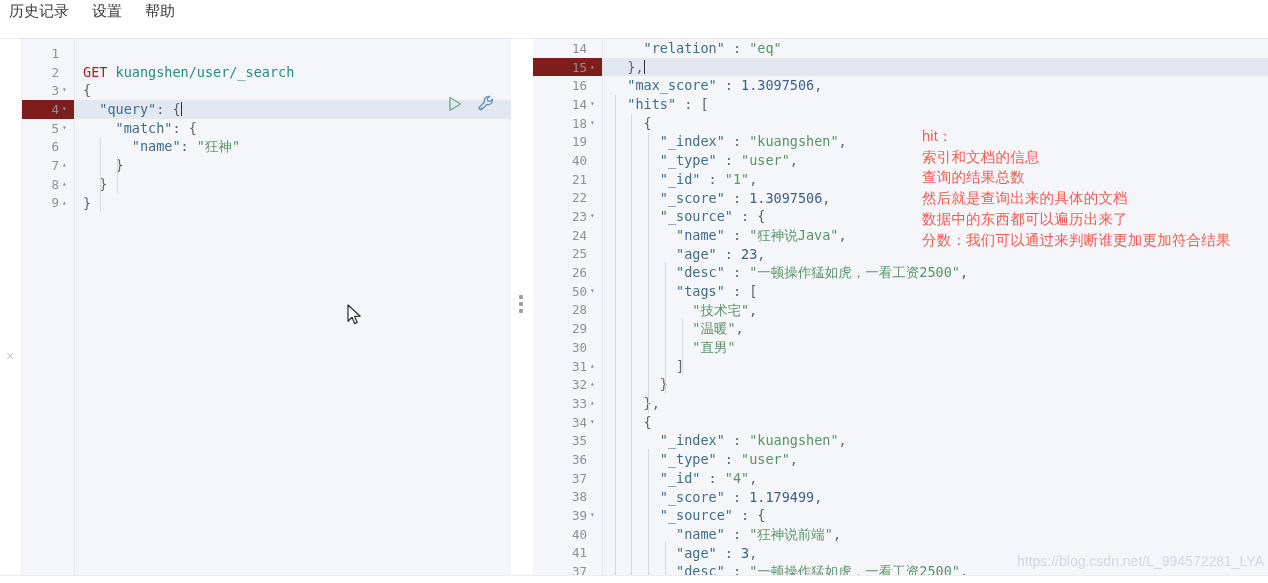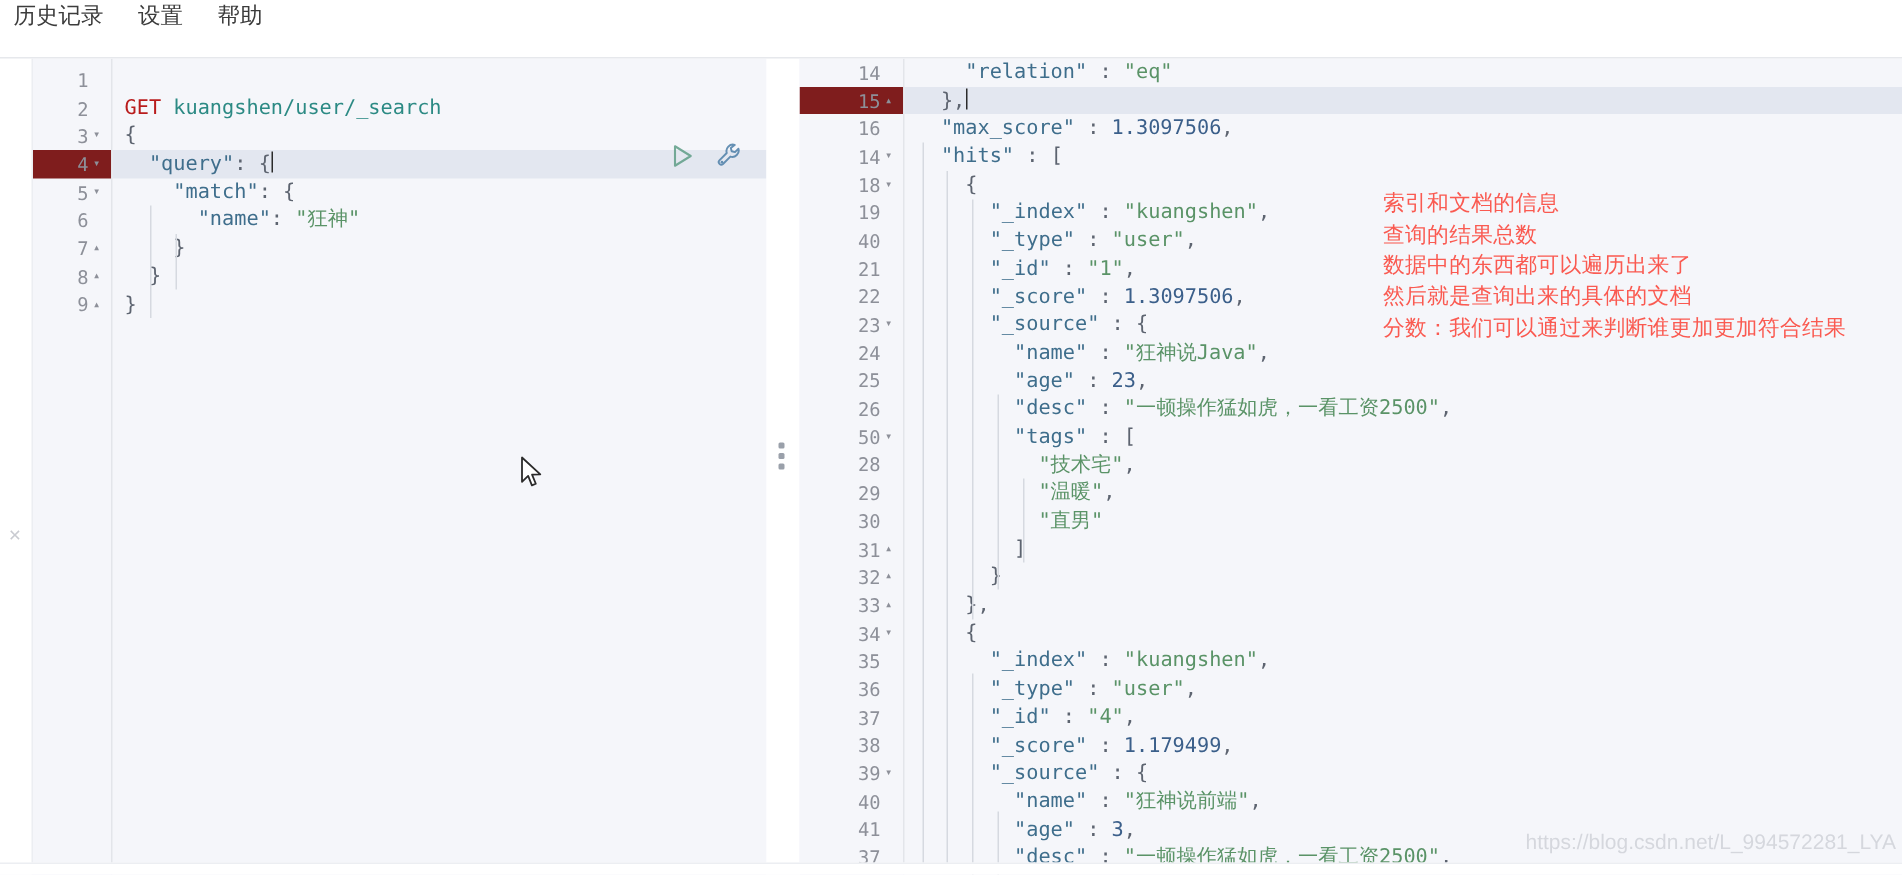--- a/index.html
+++ b/index.html
@@ -463,6 +463,7 @@
     </div>
 
     <div class="annotations">
+      <div class="anno-line">hit：</div>
       <div class="anno-line">索引和文档的信息</div>
       <div class="anno-line">查询的结果总数</div>
       <div class="anno-line">数据中的东西都可以遍历出来了</div>

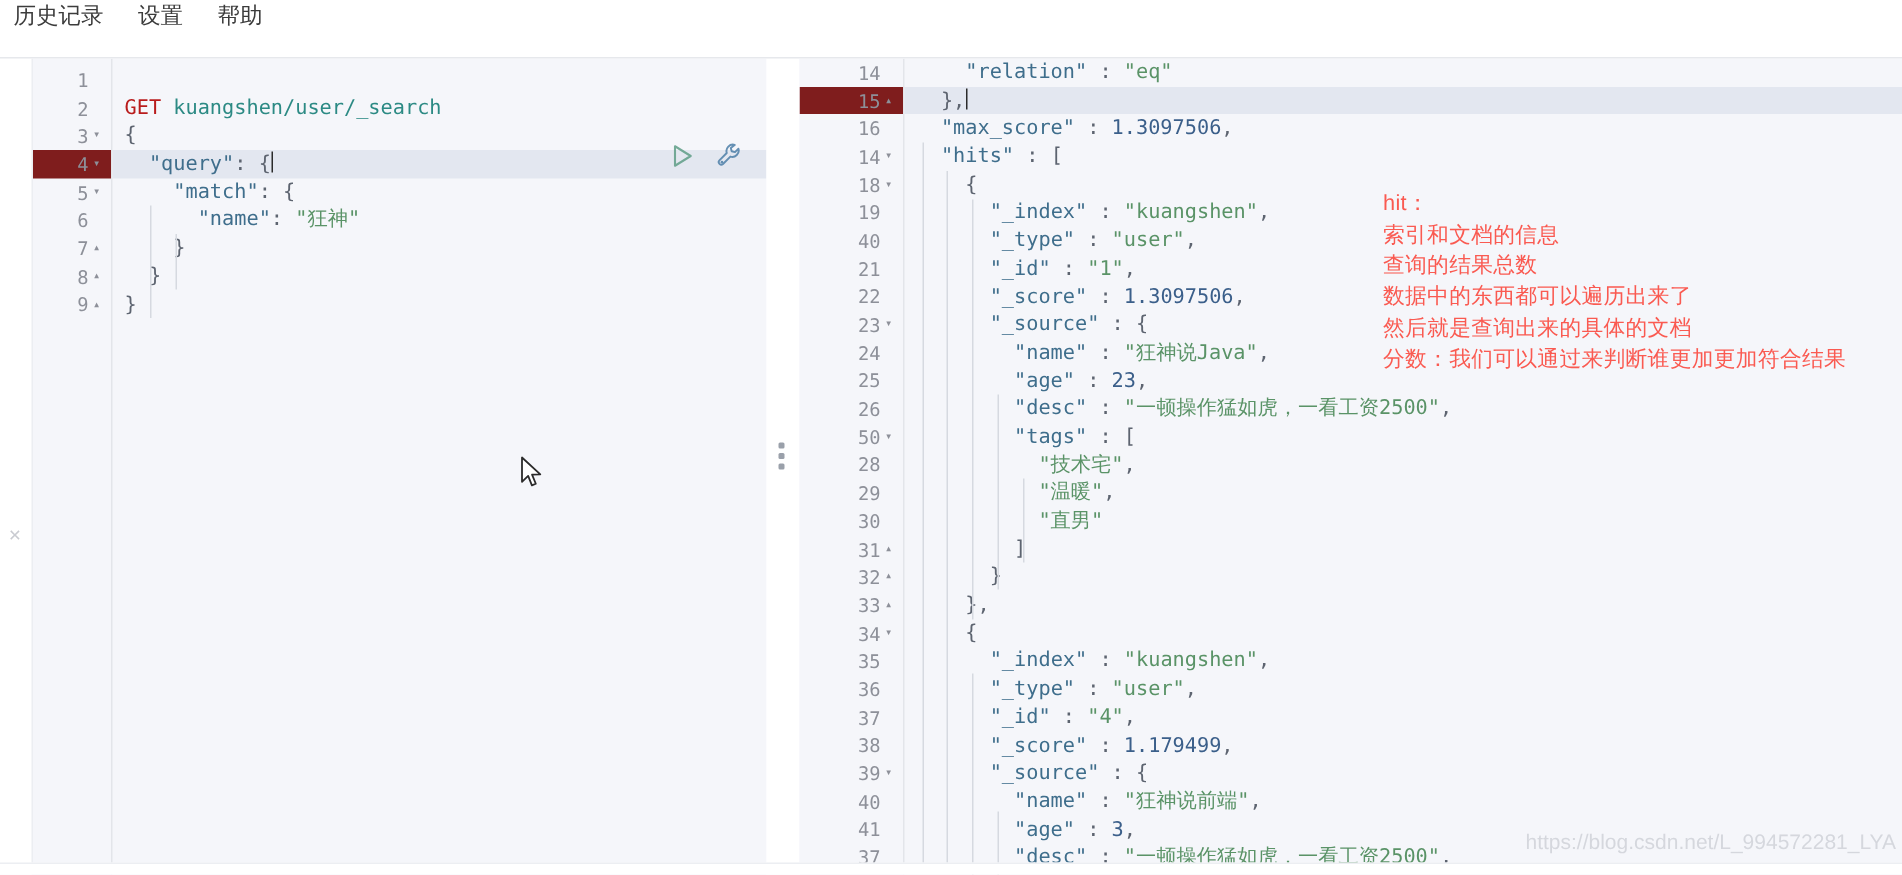--- a/index.html
+++ b/index.html
@@ -466,8 +466,8 @@
       <div class="anno-line">hit：</div>
       <div class="anno-line">索引和文档的信息</div>
       <div class="anno-line">查询的结果总数</div>
+      <div class="anno-line">然后就是查询出来的具体的文档</div>
       <div class="anno-line">数据中的东西都可以遍历出来了</div>
-      <div class="anno-line">然后就是查询出来的具体的文档</div>
       <div class="anno-line">分数：我们可以通过来判断谁更加更加符合结果</div>
     </div>
 

